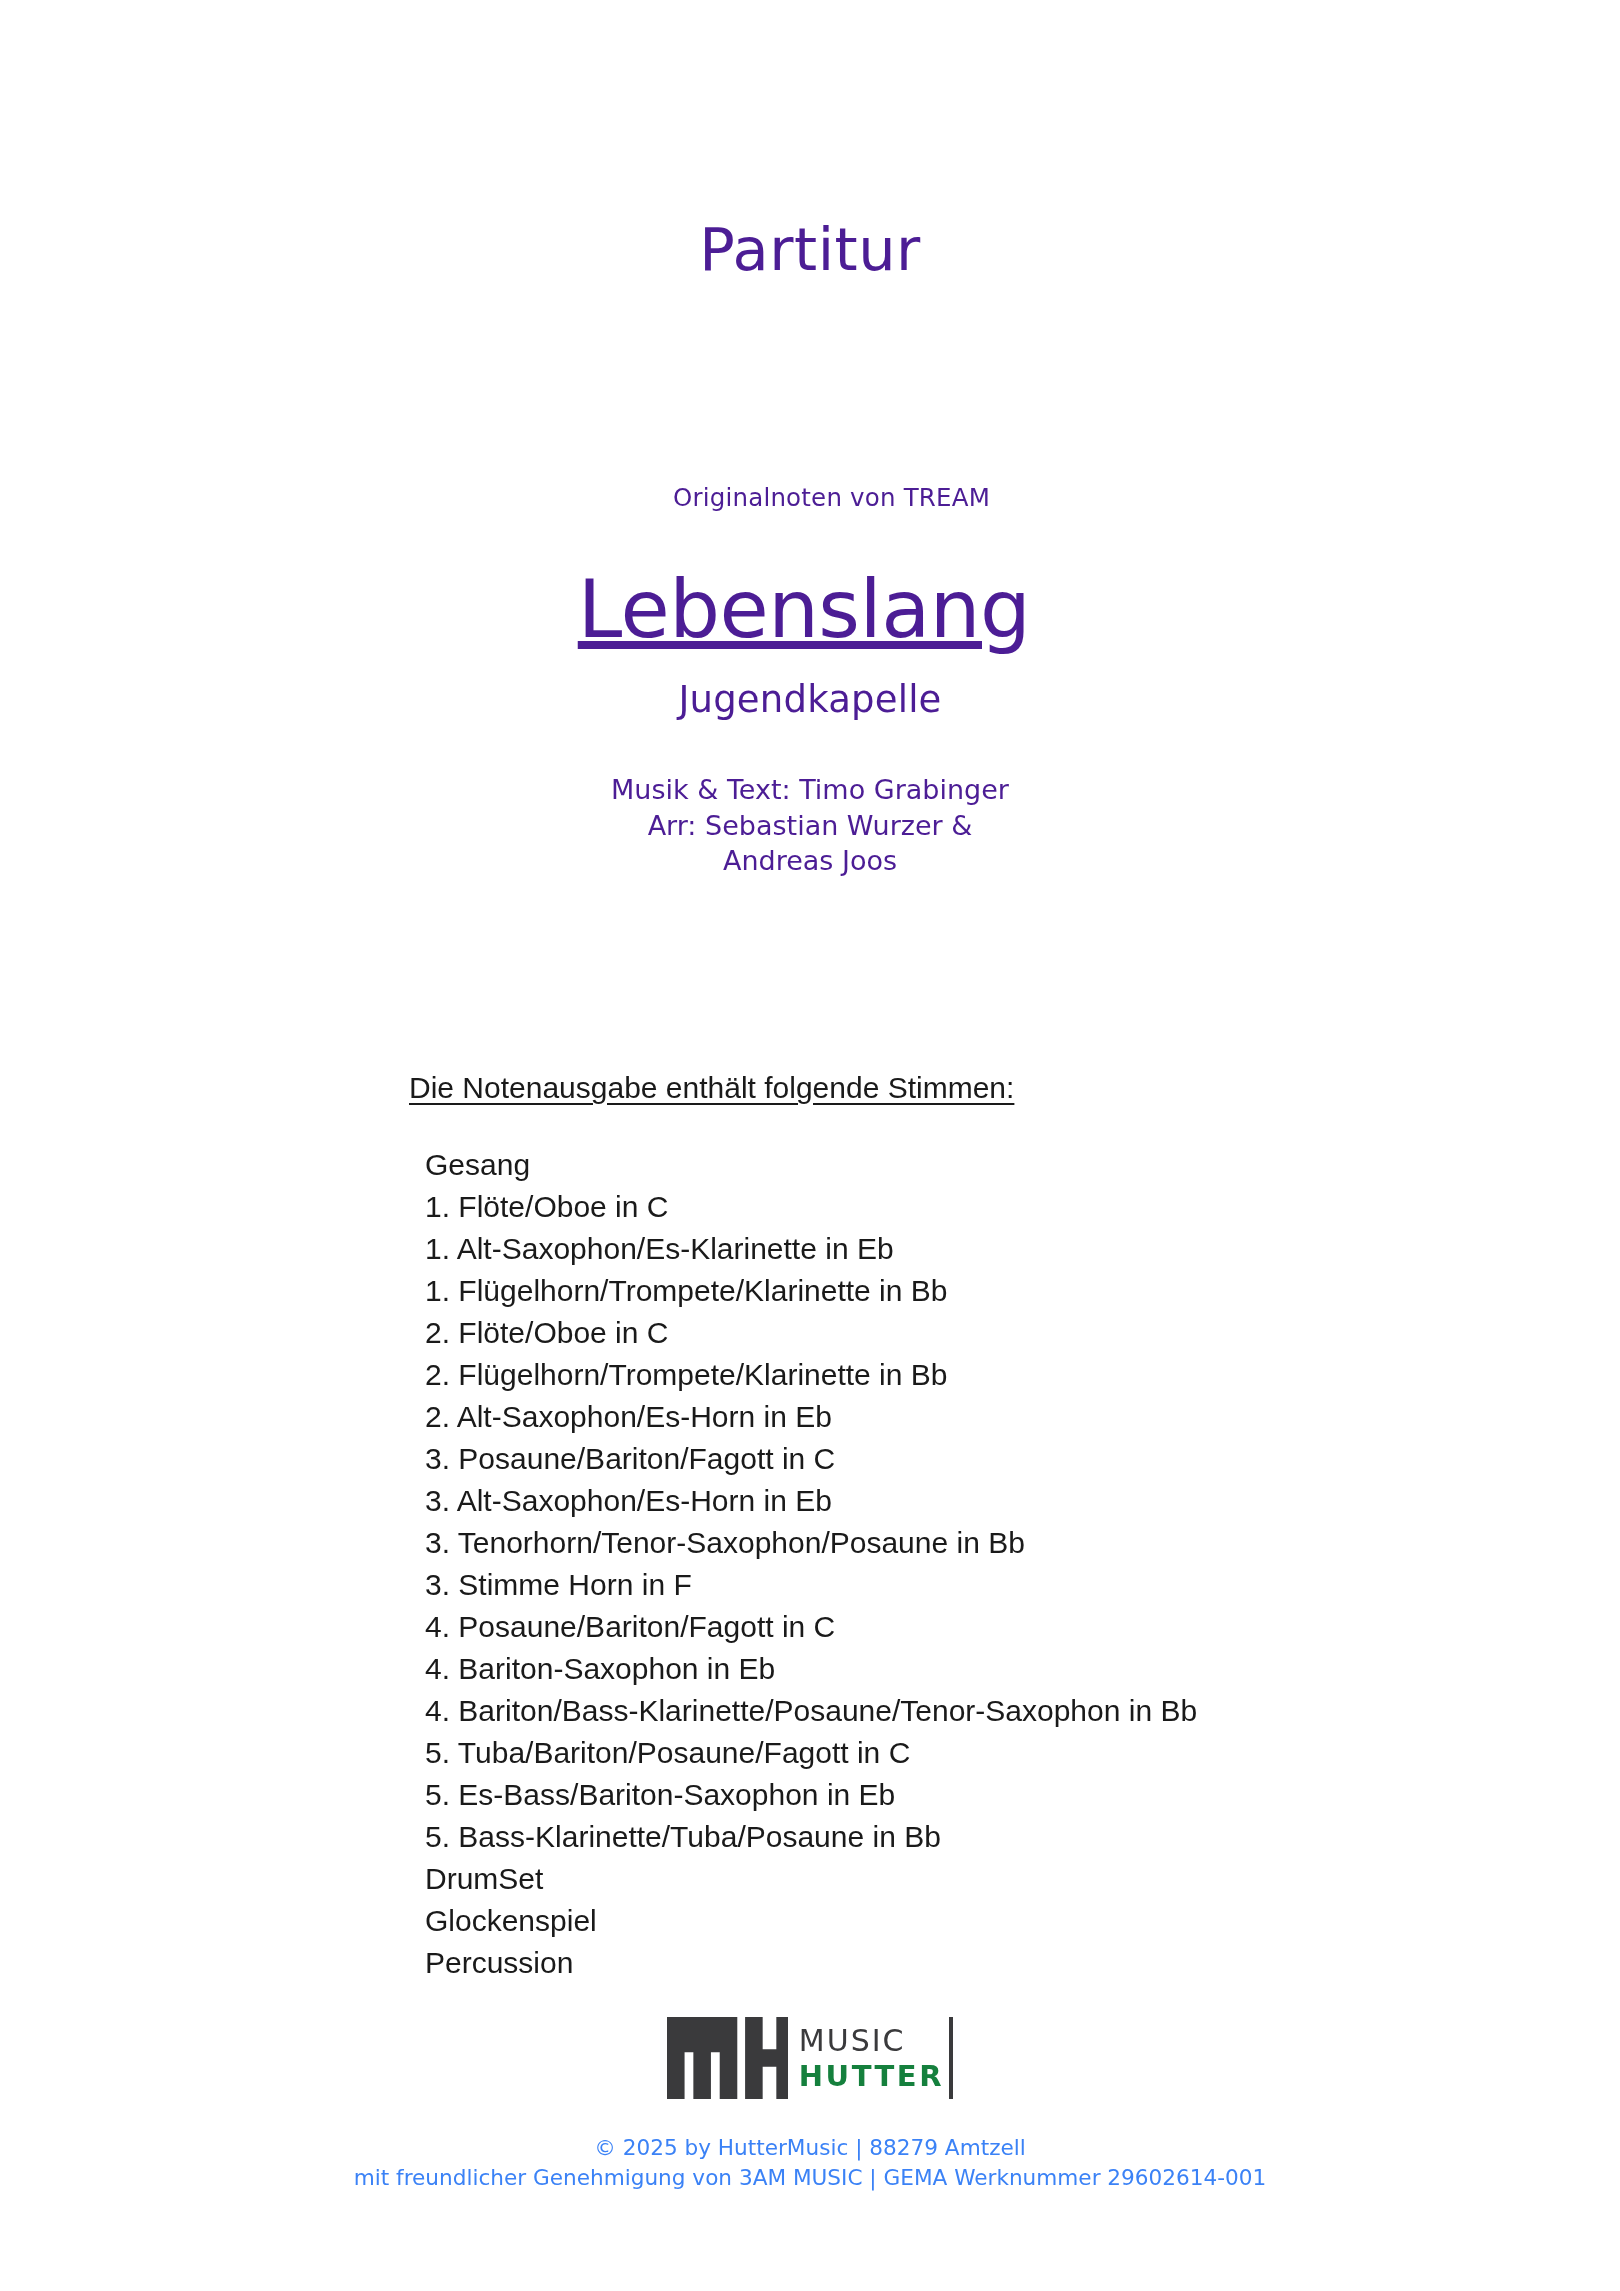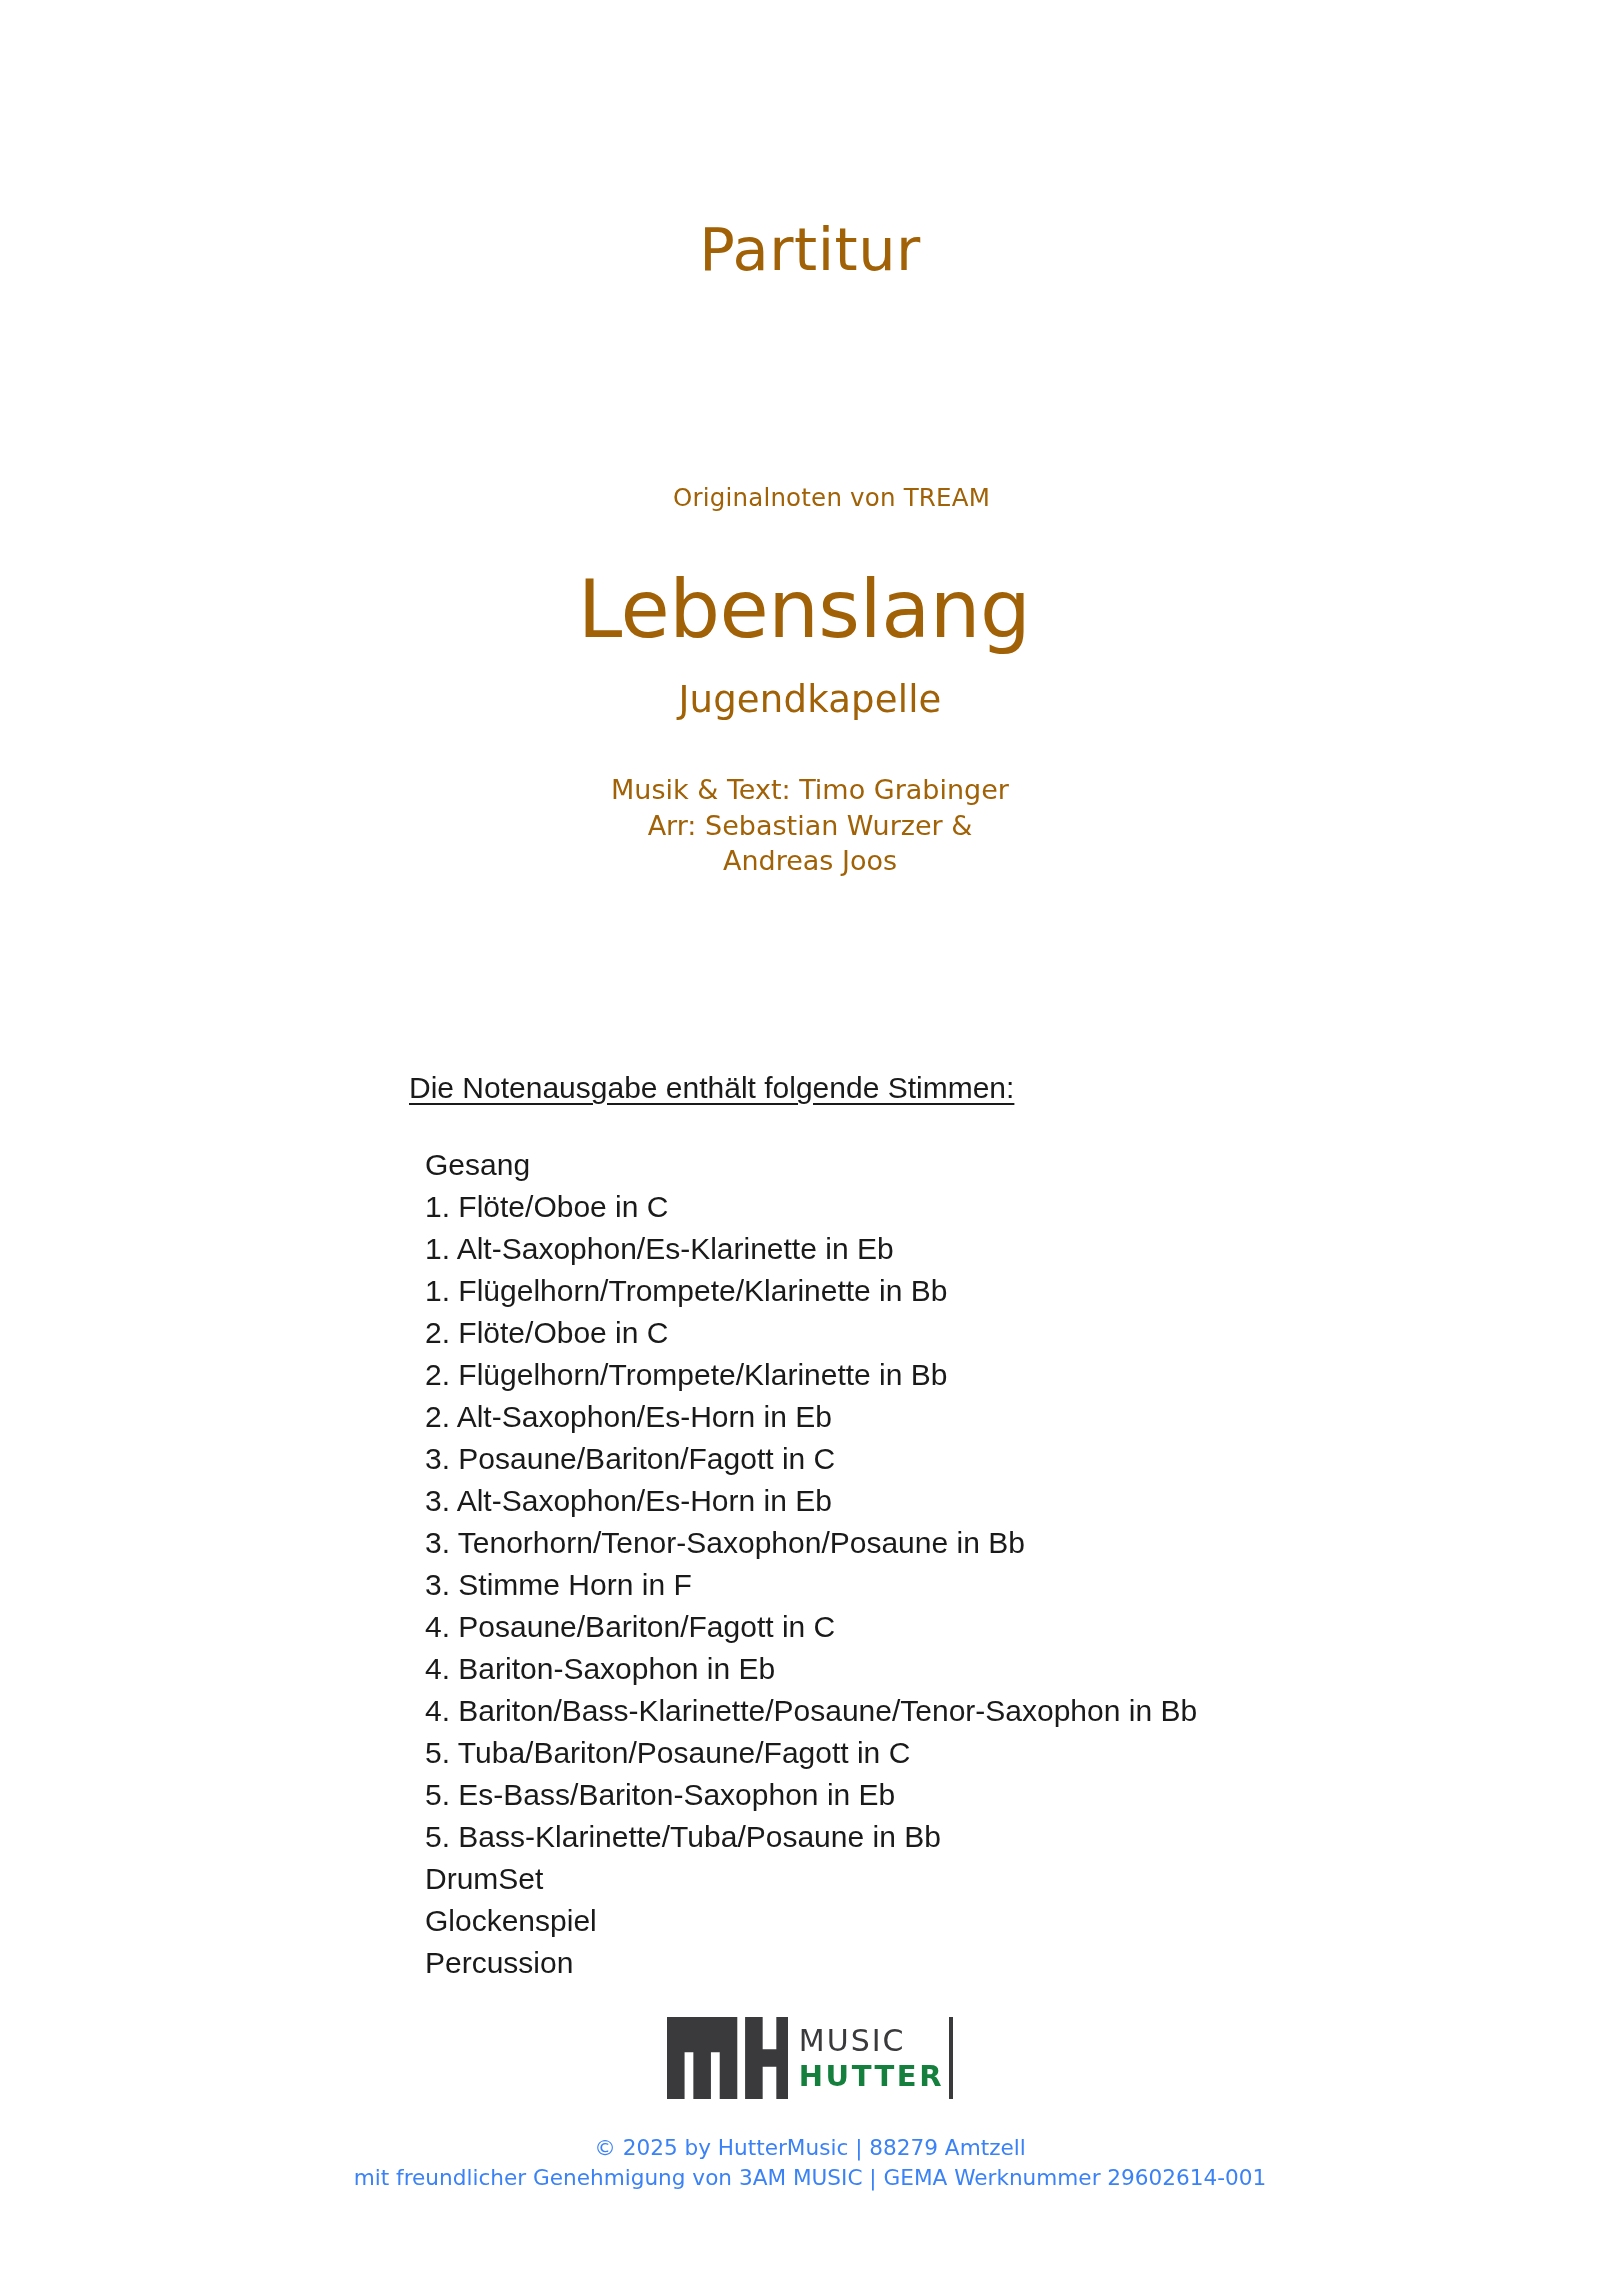--- a/index.html
+++ b/index.html
@@ -20,7 +20,7 @@
   
   .cover-text {
     font-family: "DejaVu Sans", sans-serif;
-    color: #a16207;
+    color: #4c1d95;
     text-align: center;
     font-weight: 400;
   }

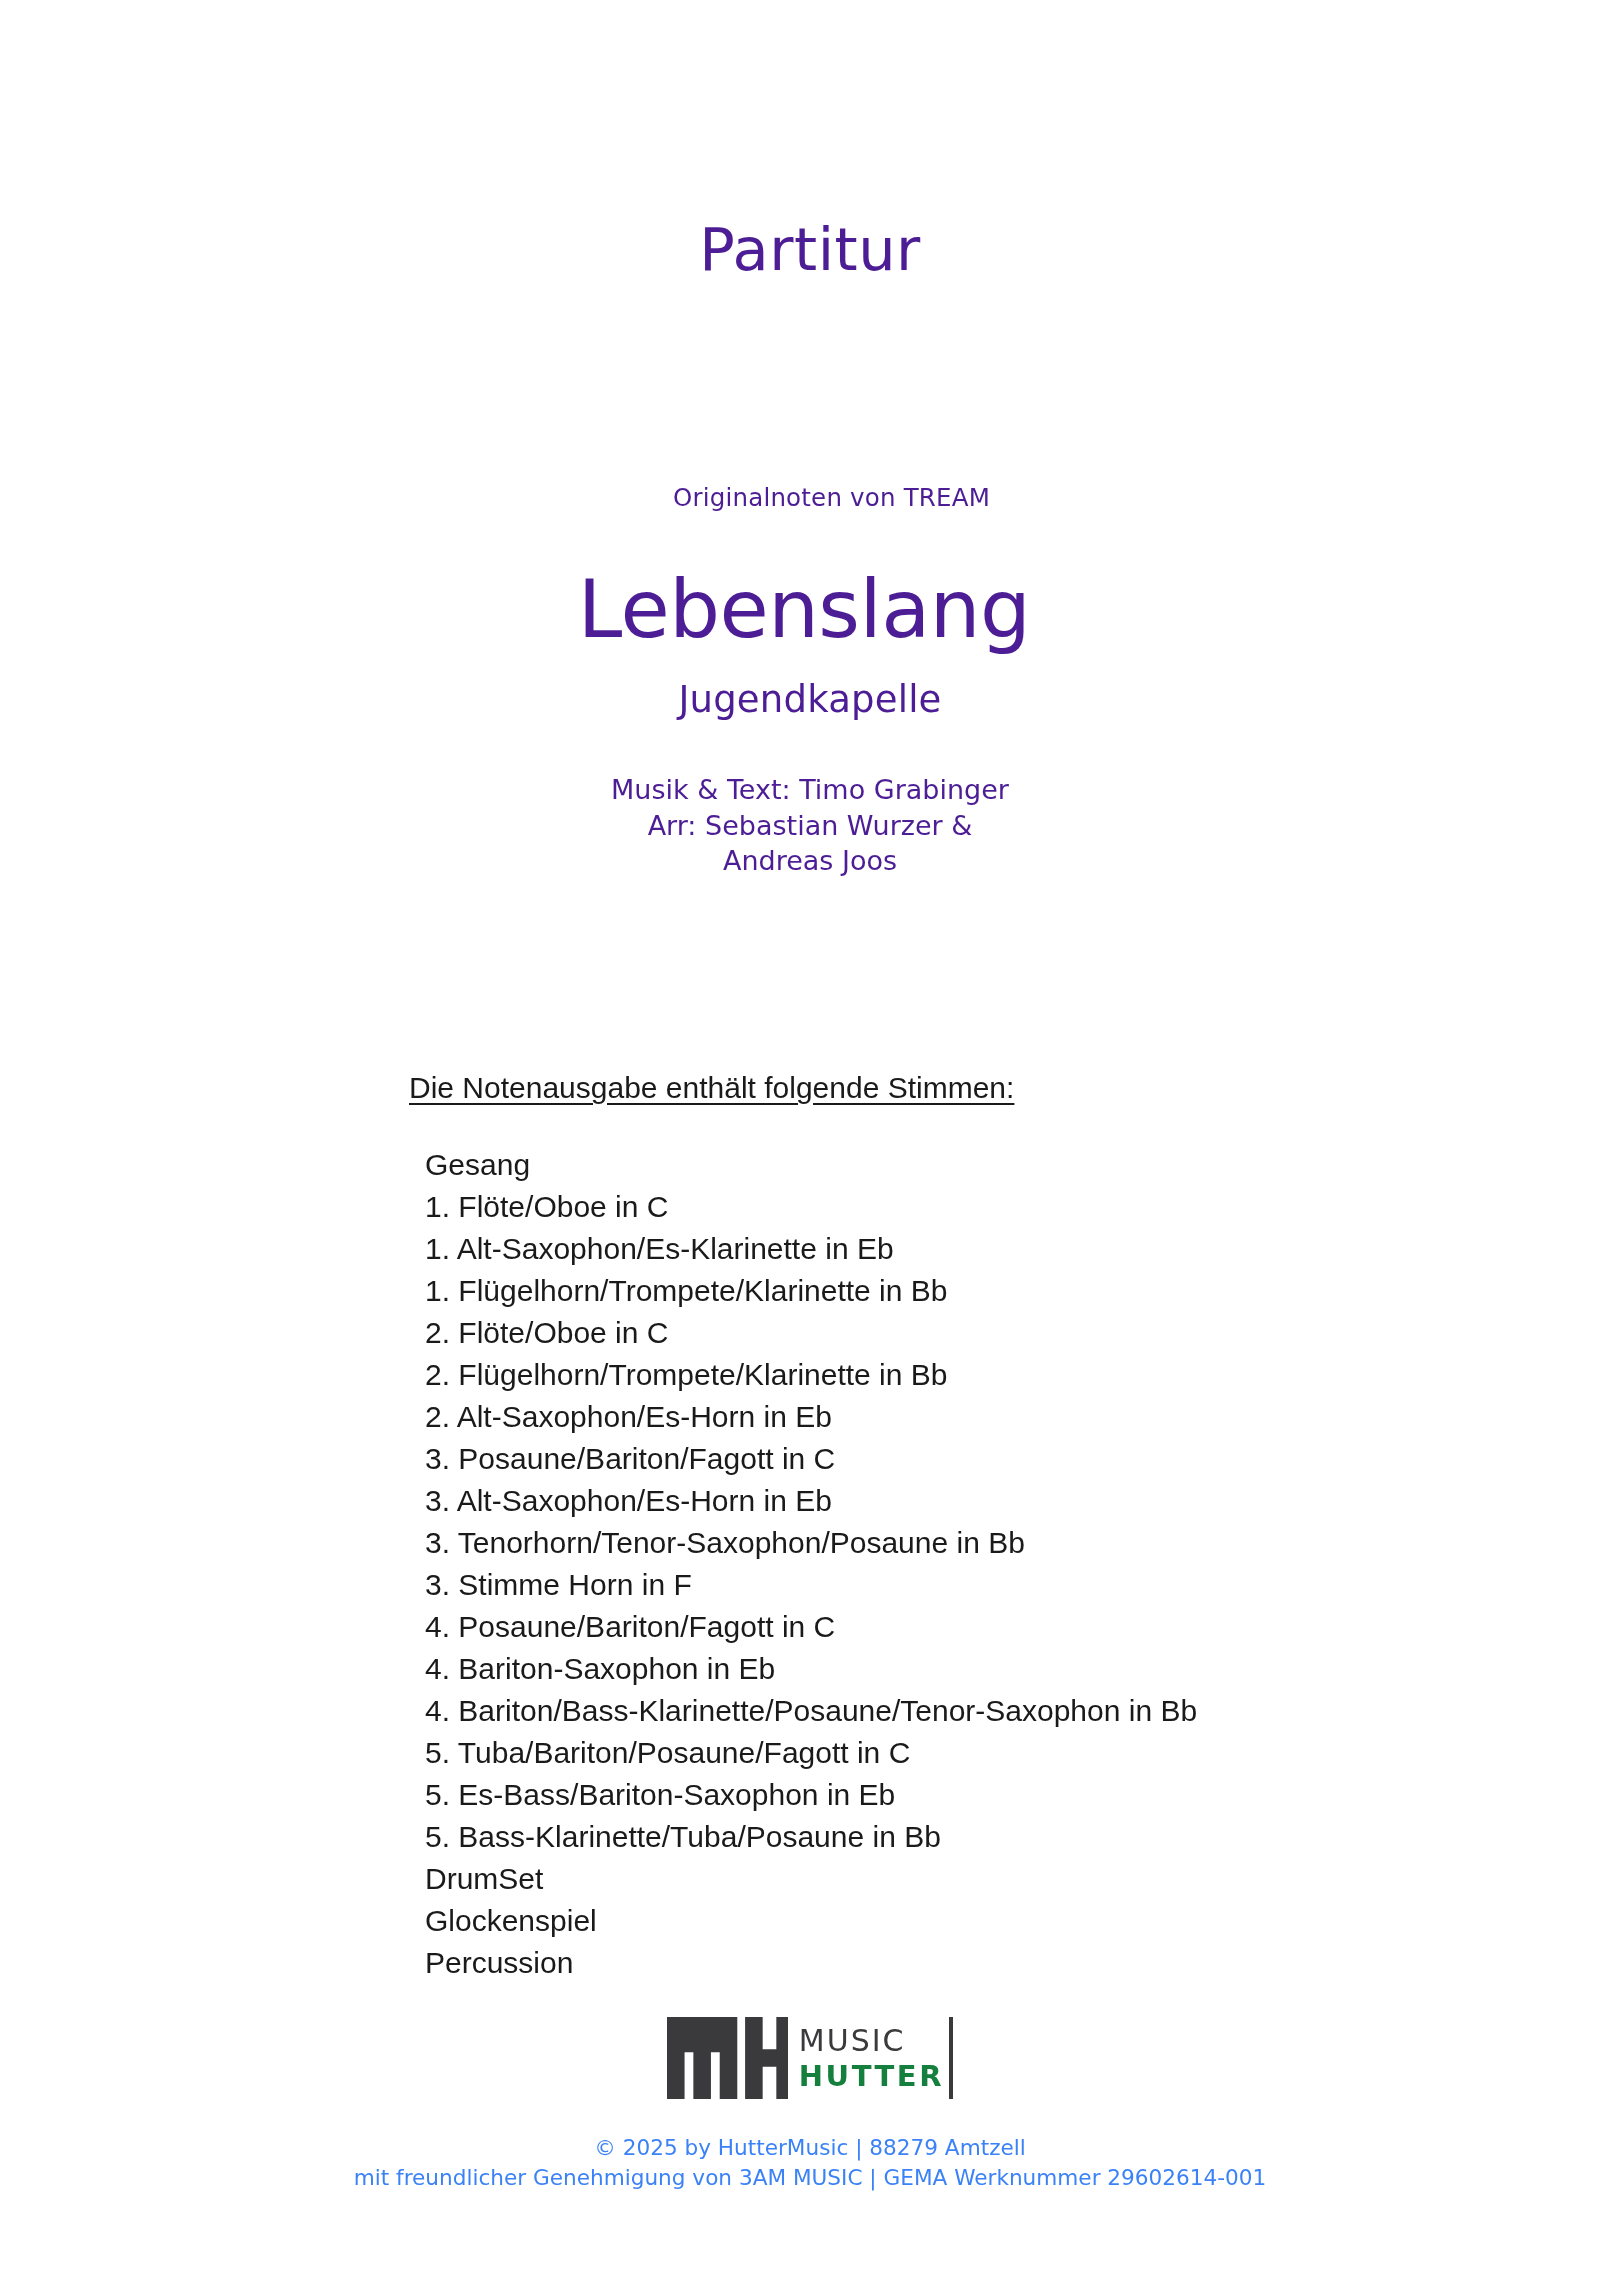--- a/index.html
+++ b/index.html
@@ -53,6 +53,7 @@
     font-size: 80px;
     letter-spacing: -0.5px;
     line-height: 1.12;
+    text-decoration: underline;
   }
 
   .ensemble {

